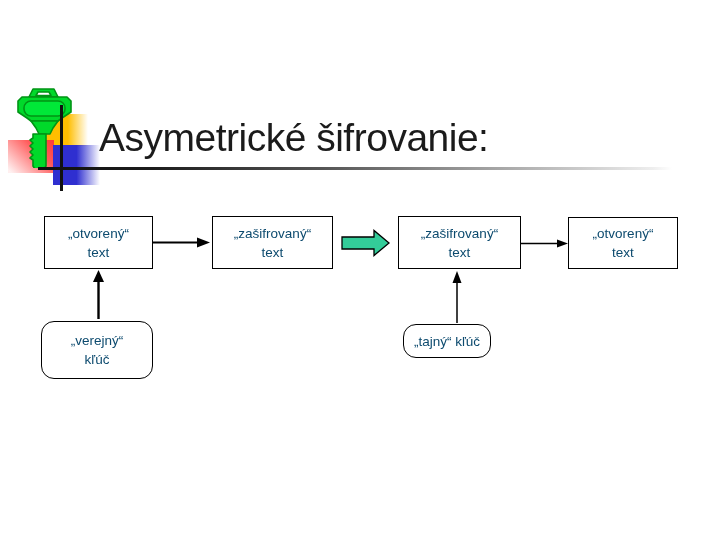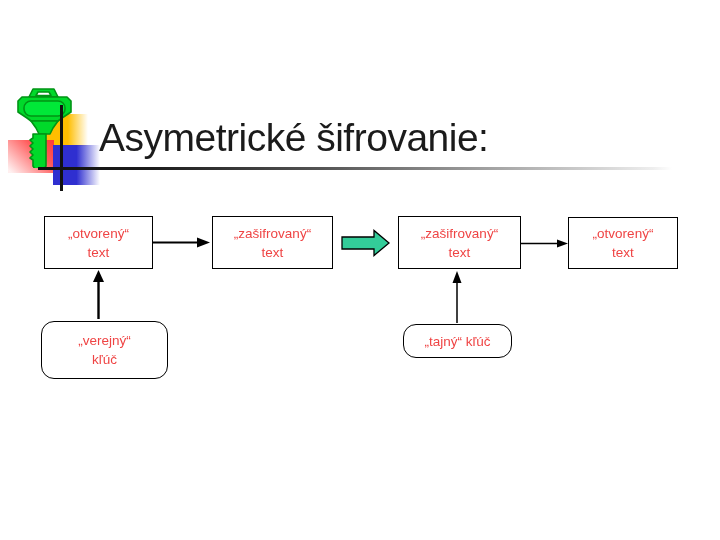--- a/index.html
+++ b/index.html
@@ -30,7 +30,7 @@
   .box {
     position:absolute; box-sizing:border-box; border:1.6px solid #000; background:#fff;
     display:flex; flex-direction:column; align-items:center; justify-content:center;
-    font-size:13.5px; line-height:19px; color:#ef4444; text-align:center;
+    font-size:13.5px; line-height:19px; color:#0c4a6e; text-align:center;
   }
   .rounded { border-radius:13px; }
   .box-plain-left   { left:44px;  top:188px; width:109px; height:53px; }

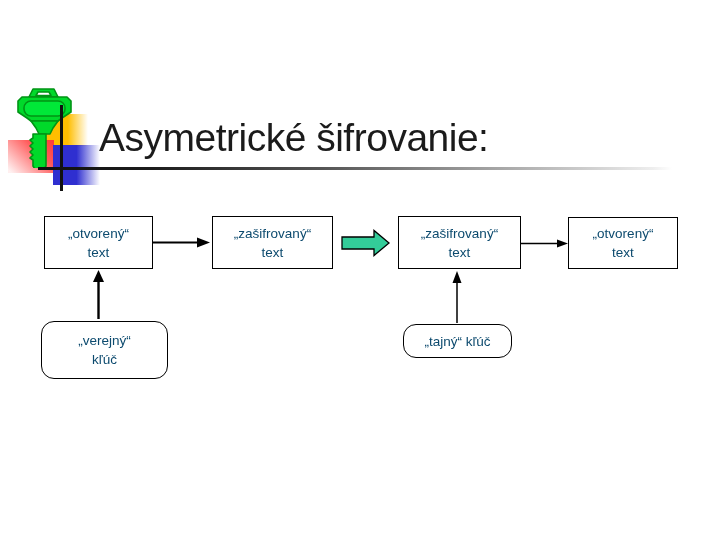--- a/index.html
+++ b/index.html
@@ -37,7 +37,7 @@
   .box-cipher-left  { left:212px; top:188px; width:121px; height:53px; }
   .box-cipher-right { left:398px; top:188px; width:123px; height:53px; }
   .box-plain-right  { left:568px; top:189px; width:110px; height:52px; }
-  .box-public-key   { left:41px;  top:293px; width:127px; height:58px; }
+  .box-public-key   { left:41px;  top:293px; width:112px; height:58px; }
   .box-secret-key   { left:403px; top:296px; width:109px; height:34px; }
   .arrows { position:absolute; left:0; top:0; width:720px; height:540px; pointer-events:none; }
 </style>

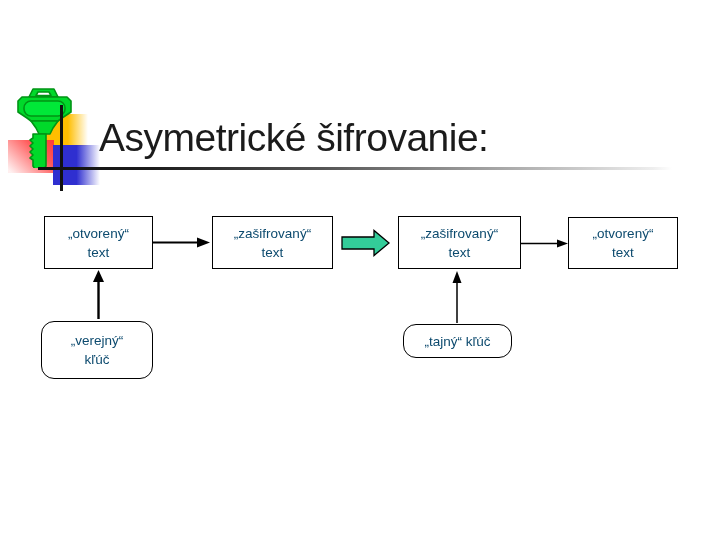--- a/index.html
+++ b/index.html
@@ -38,7 +38,7 @@
   .box-cipher-right { left:398px; top:188px; width:123px; height:53px; }
   .box-plain-right  { left:568px; top:189px; width:110px; height:52px; }
   .box-public-key   { left:41px;  top:293px; width:112px; height:58px; }
-  .box-secret-key   { left:403px; top:296px; width:109px; height:34px; }
+  .box-secret-key   { left:403px; top:296px; width:88px; height:34px; }
   .arrows { position:absolute; left:0; top:0; width:720px; height:540px; pointer-events:none; }
 </style>
 </head>

